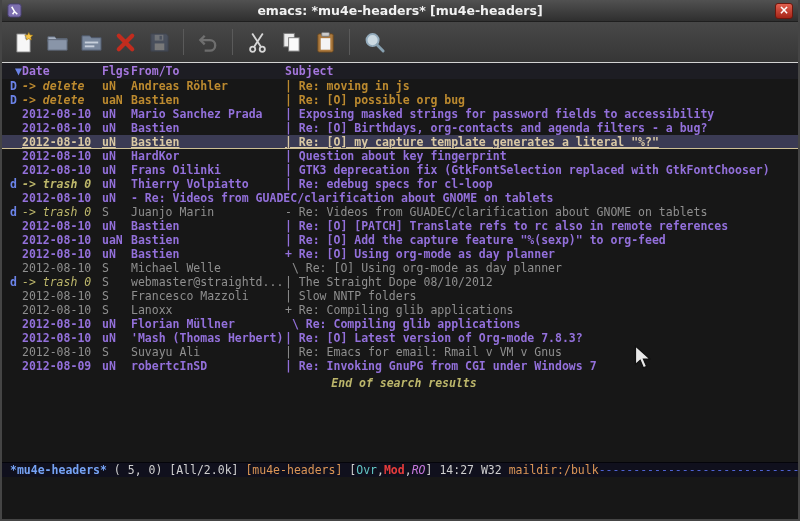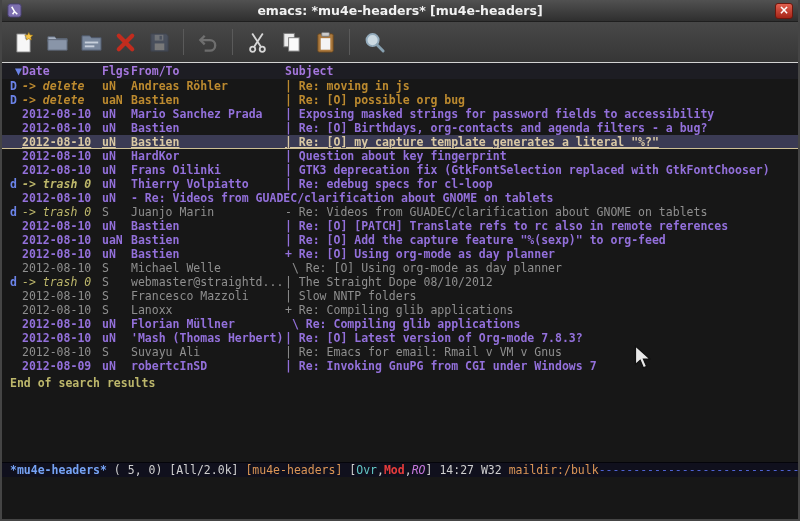--- a/index.html
+++ b/index.html
@@ -59,7 +59,7 @@
   .row.deleted .col-date.mark { color:inherit; }
 
   .end-line { margin-top:3px; padding-left:8px; line-height:14px; white-space:pre;
-    color:var(--end-fg,#bdb76b); font-weight:bold; }
+    color:var(--end-fg,#bdb76b); font-style:italic; font-weight:bold;text-align:center; }
 
   
   .modeline { height:15px; line-height:15px; background:var(--ml-bg,#10101d); color:var(--ml-fg,#cfcfcf);

